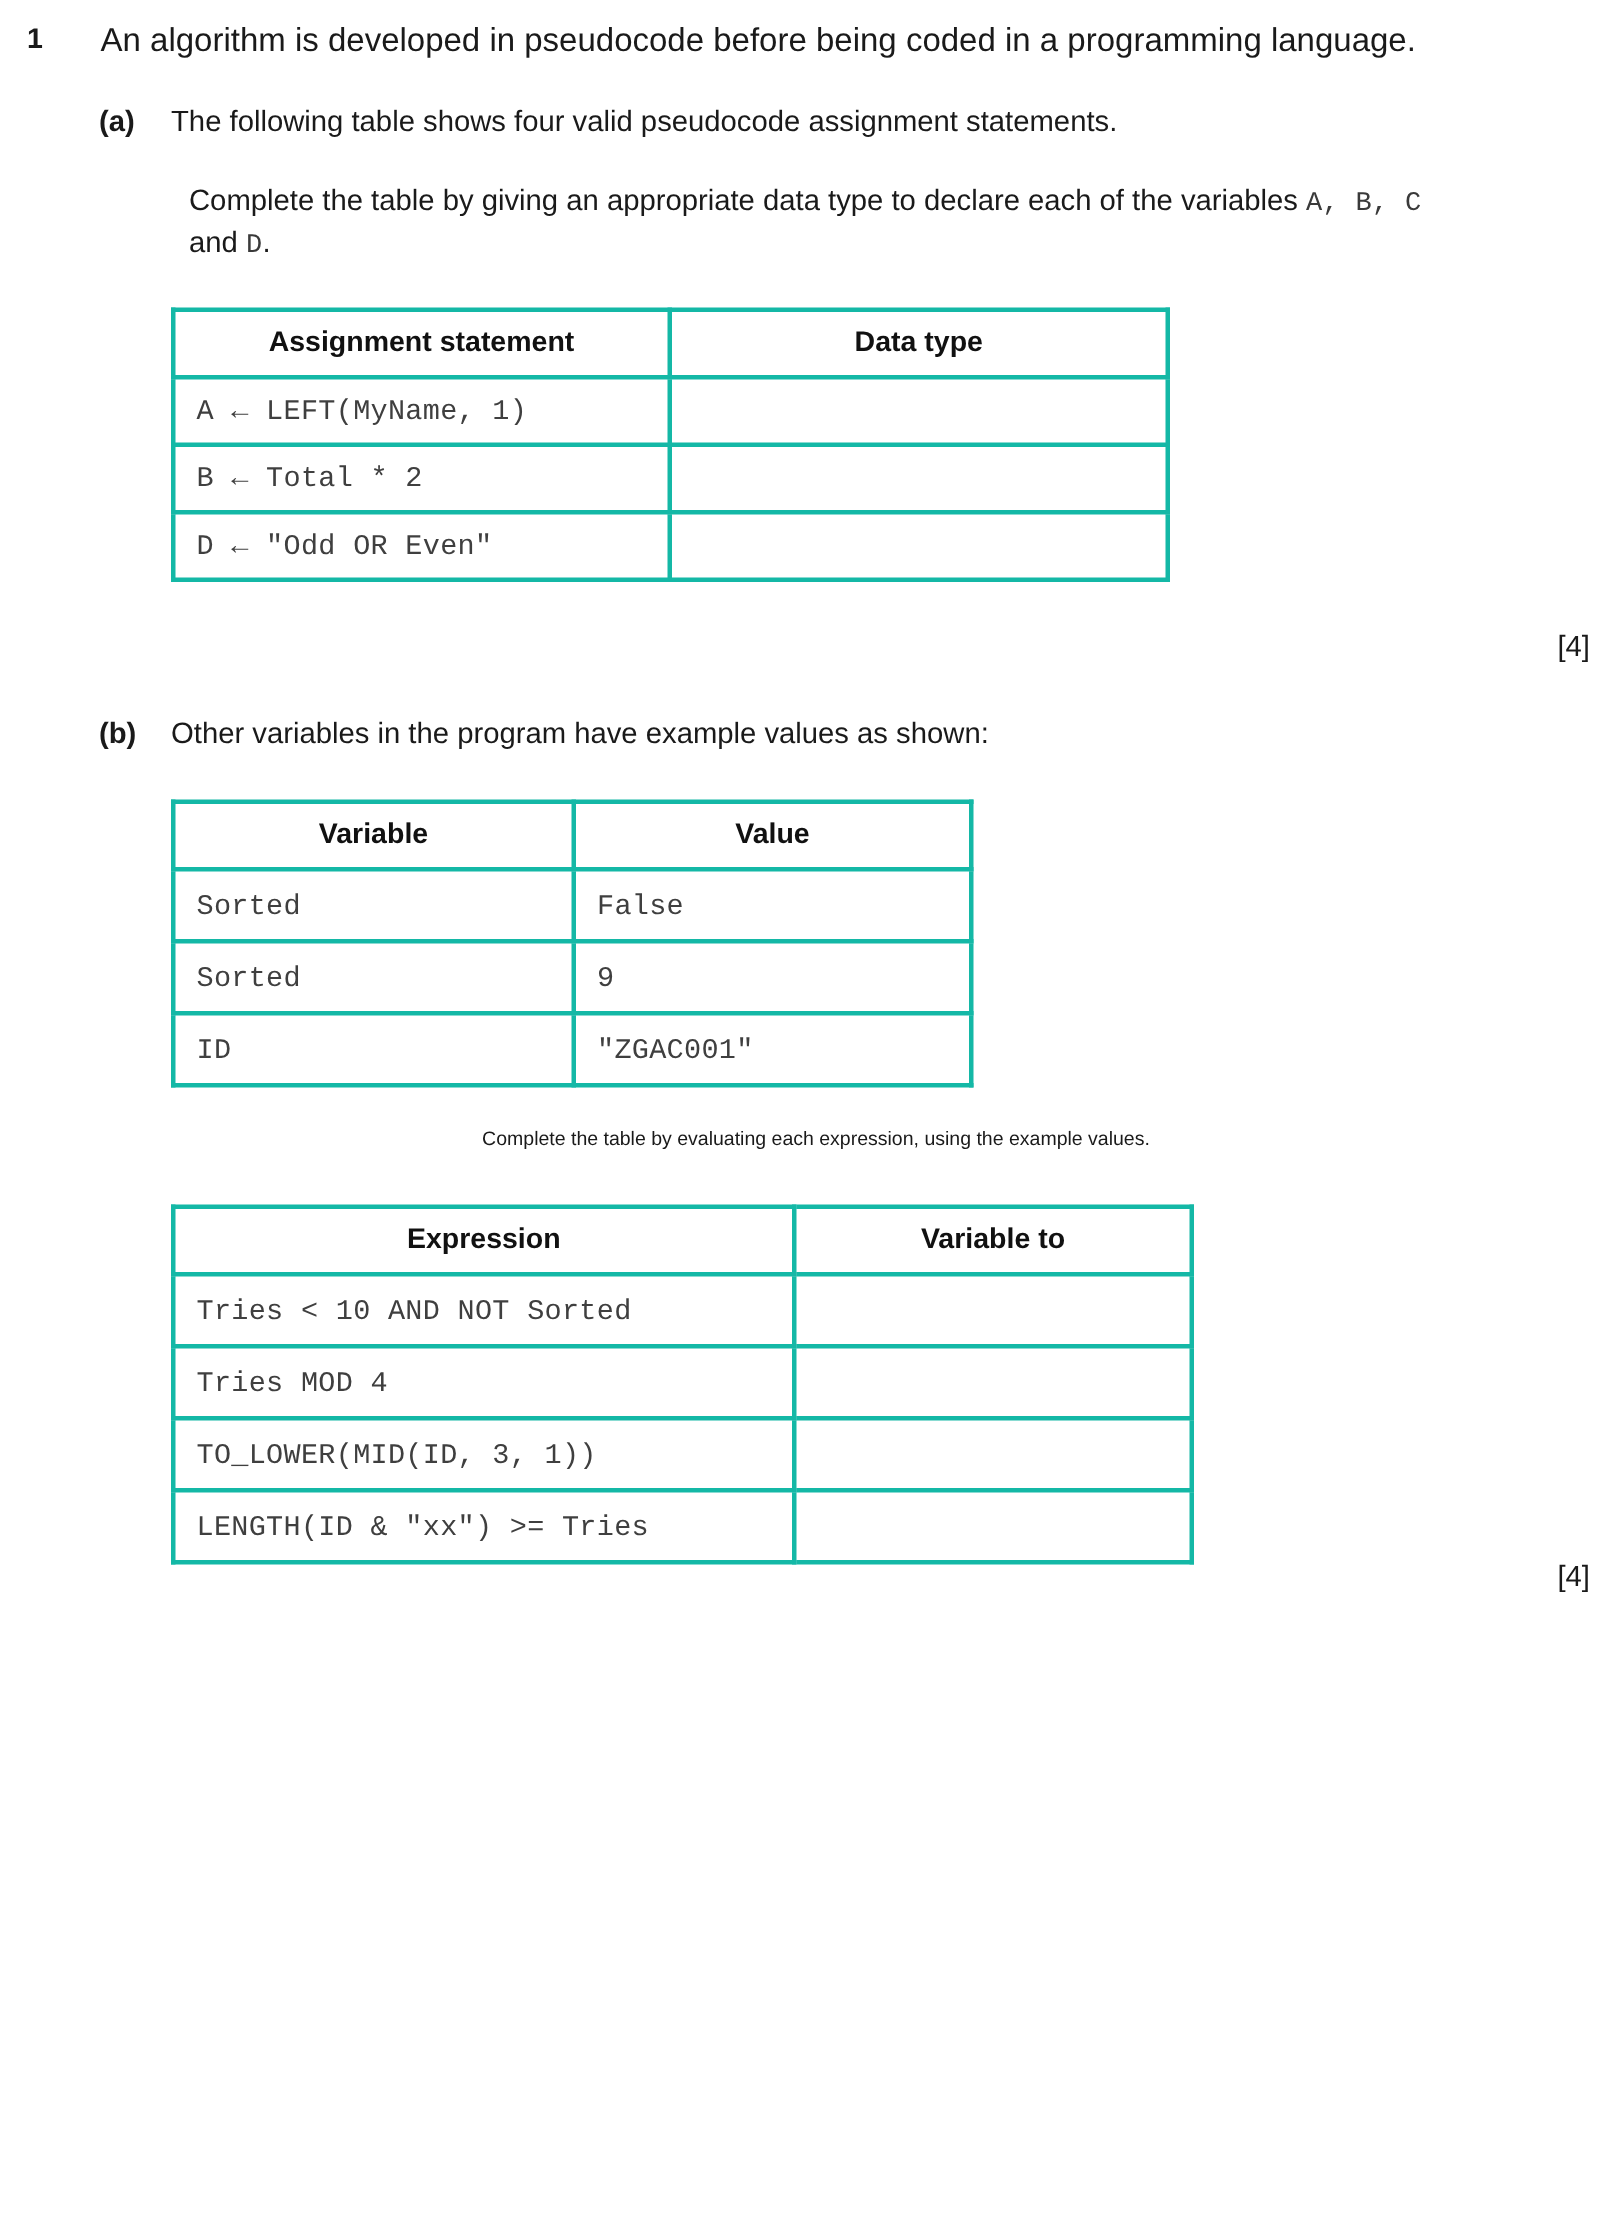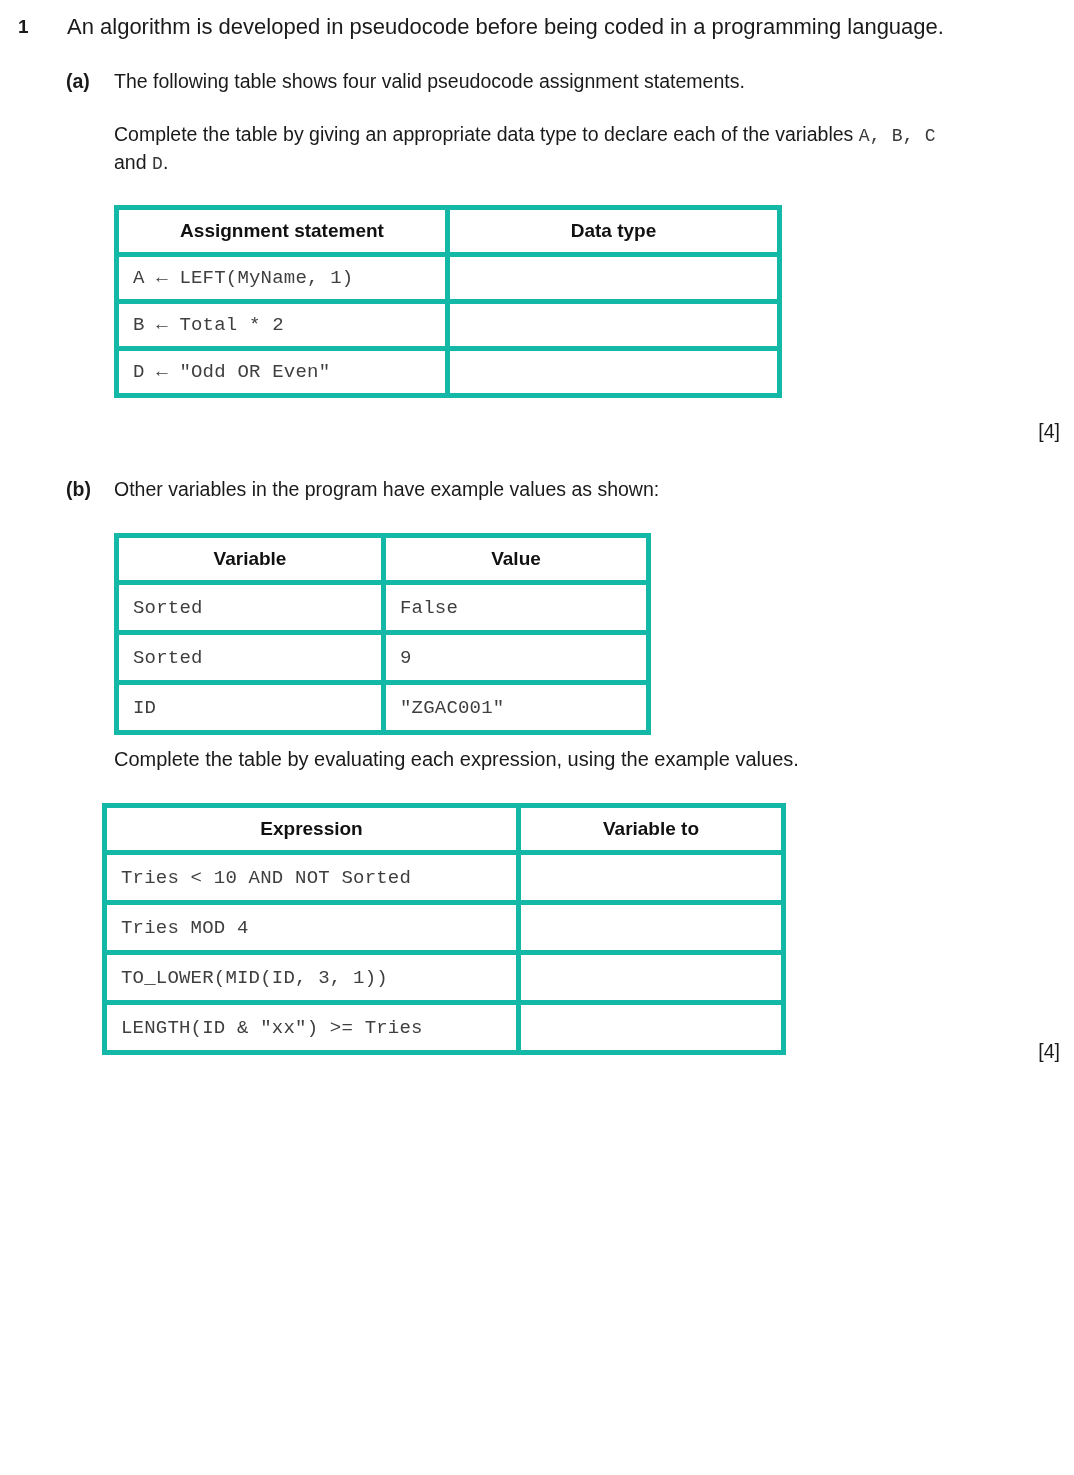--- a/index.html
+++ b/index.html
@@ -78,6 +78,7 @@
   }
   .para + .para {
     margin-top: 26px;
+    margin-left: 12px;
   }
   code, .mono {
     font-family: "Liberation Mono", "DejaVu Sans Mono", monospace;

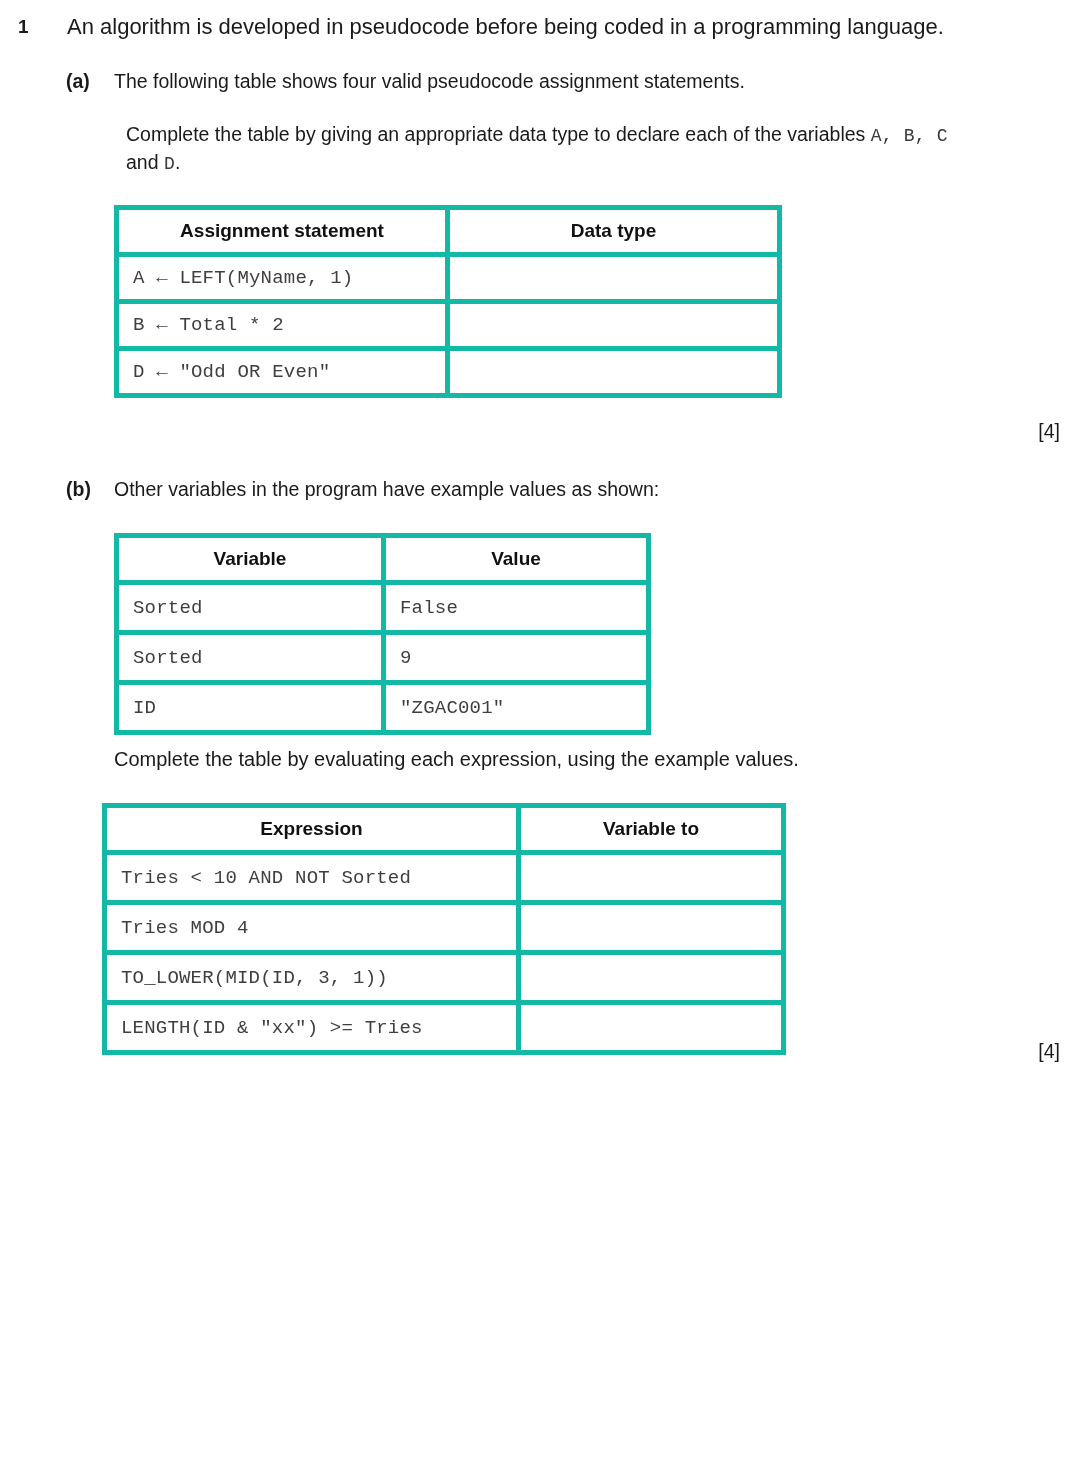--- a/index.html
+++ b/index.html
@@ -95,7 +95,7 @@
   }
   table.exam th,
   table.exam td {
-    border: 5px solid #14b8a6;
+    border: 3px solid #14b8a6;
     padding: 0;
     vertical-align: middle;
   }

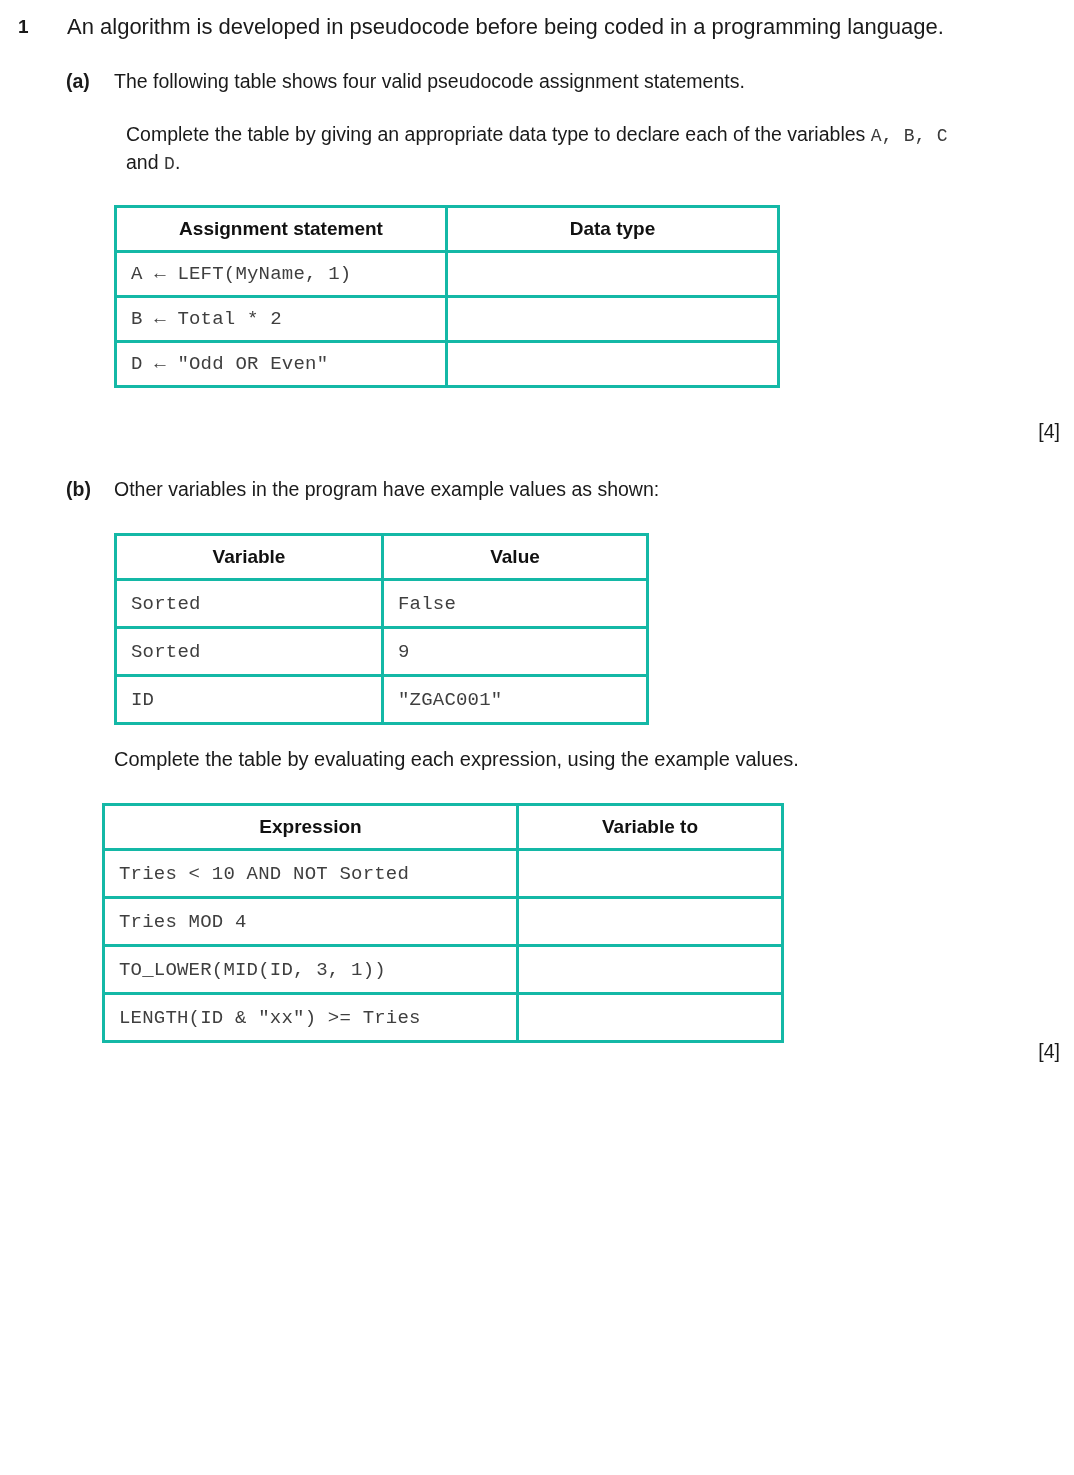--- a/index.html
+++ b/index.html
@@ -149,7 +149,7 @@
   }
 
   
-  .abs-text { position: absolute; font-size: 20px; line-height: 26.5px; }
+  .abs-text { position: absolute; font-size: 13px; line-height: 26.5px; text-align: center; }
 </style>
 </head>
 <body>

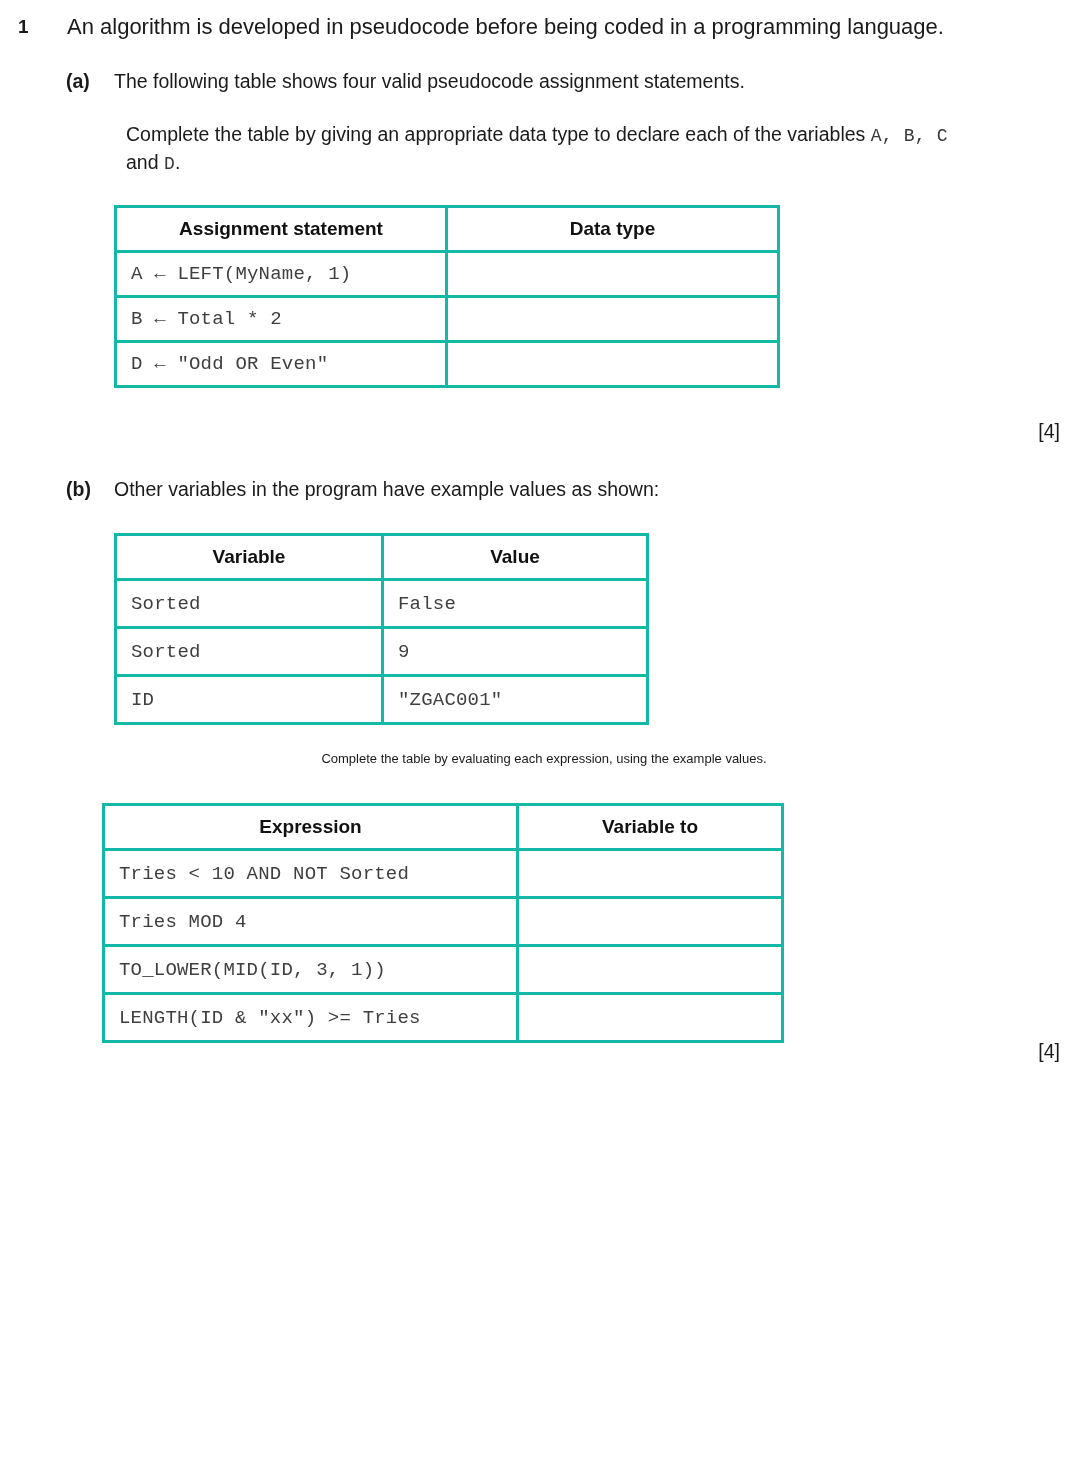--- a/index.html
+++ b/index.html
@@ -134,7 +134,7 @@
   #table-variables col.c2 { width: 265px; }
   #table-variables td { height: 45px; }
 
-  #table-expressions { left: 102px; top: 803px; border-radius: 18px; }
+  #table-expressions { left: 114px; top: 803px; border-radius: 18px; }
   #table-expressions table { width: 679px; }
   #table-expressions col.c1 { width: 414px; }
   #table-expressions col.c2 { width: 265px; }

